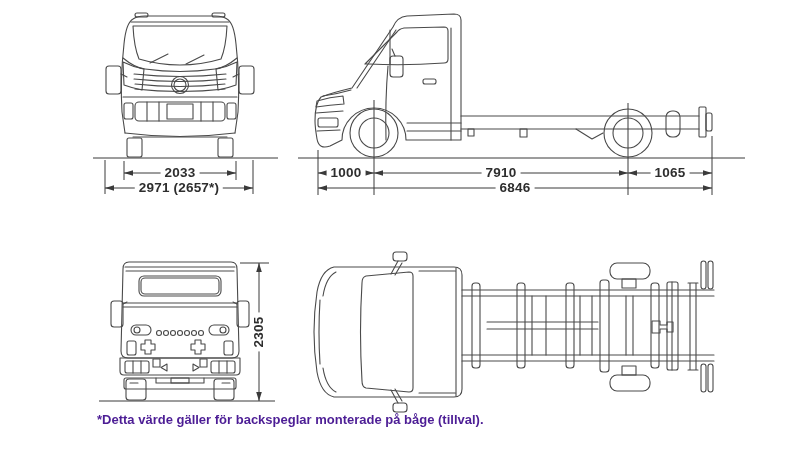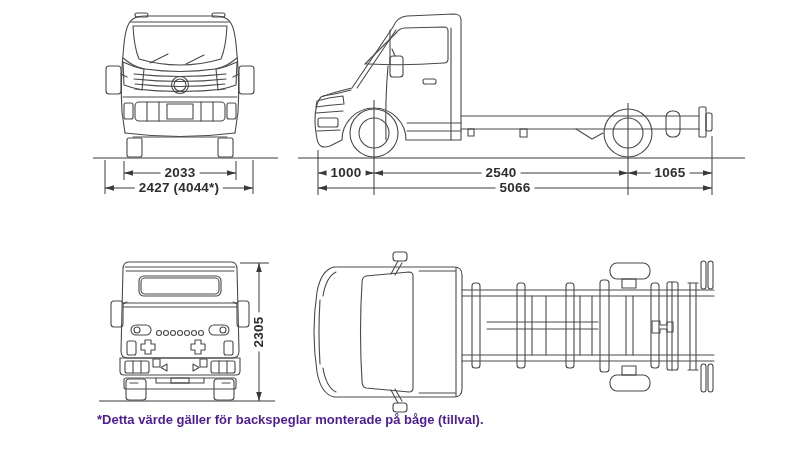--- a/index.html
+++ b/index.html
@@ -187,7 +187,7 @@
   <span class="dim" style="left:180px;top:173px">2033</span>
   <span class="dim" style="left:179px;top:188px">2427 (4044*)</span>
   <span class="dim" style="left:346px;top:173px">1000</span>
-  <span class="dim" style="left:501px;top:173px">2540</span>
+  <span class="dim" style="left:501px;top:173px">7910</span>
   <span class="dim" style="left:670px;top:173px">1065</span>
   <span class="dim" style="left:515px;top:188px">5066</span>
   <span class="dim dim-vertical" style="left:259px;top:332px">2305</span>

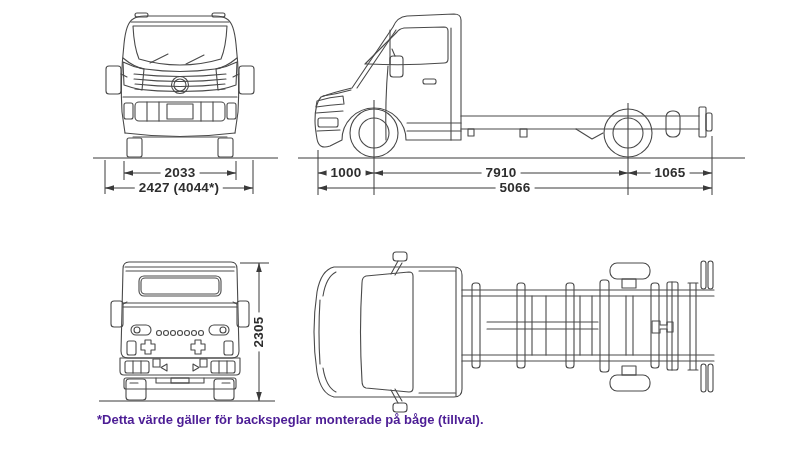--- a/index.html
+++ b/index.html
@@ -185,7 +185,7 @@
   </svg>
 
   <span class="dim" style="left:180px;top:173px">2033</span>
-  <span class="dim" style="left:179px;top:188px">2427 (4044*)</span>
+  <span class="dim" style="left:179px;top:188px">2971 (2657*)</span>
   <span class="dim" style="left:346px;top:173px">1000</span>
   <span class="dim" style="left:501px;top:173px">7910</span>
   <span class="dim" style="left:670px;top:173px">1065</span>

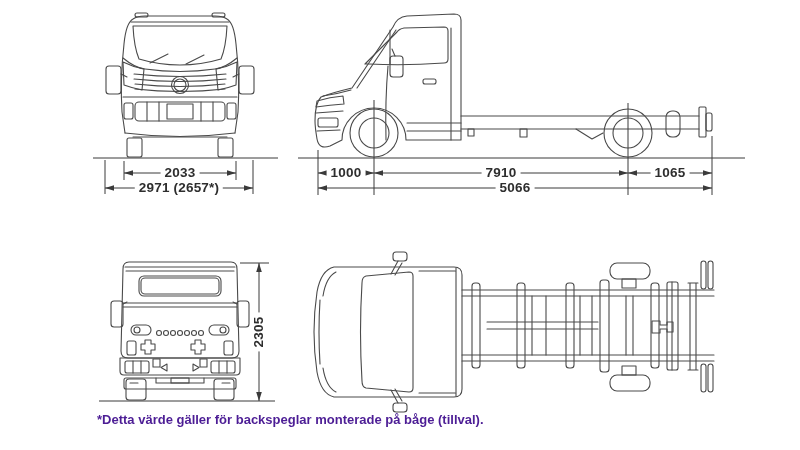--- a/index.html
+++ b/index.html
@@ -189,7 +189,7 @@
   <span class="dim" style="left:346px;top:173px">1000</span>
   <span class="dim" style="left:501px;top:173px">7910</span>
   <span class="dim" style="left:670px;top:173px">1065</span>
-  <span class="dim" style="left:515px;top:188px">5066</span>
+  <span class="dim" style="left:515px;top:188px">6846</span>
   <span class="dim dim-vertical" style="left:259px;top:332px">2305</span>
 
   <p class="footnote">*Detta värde gäller för backspeglar monterade på båge (tillval).</p>

